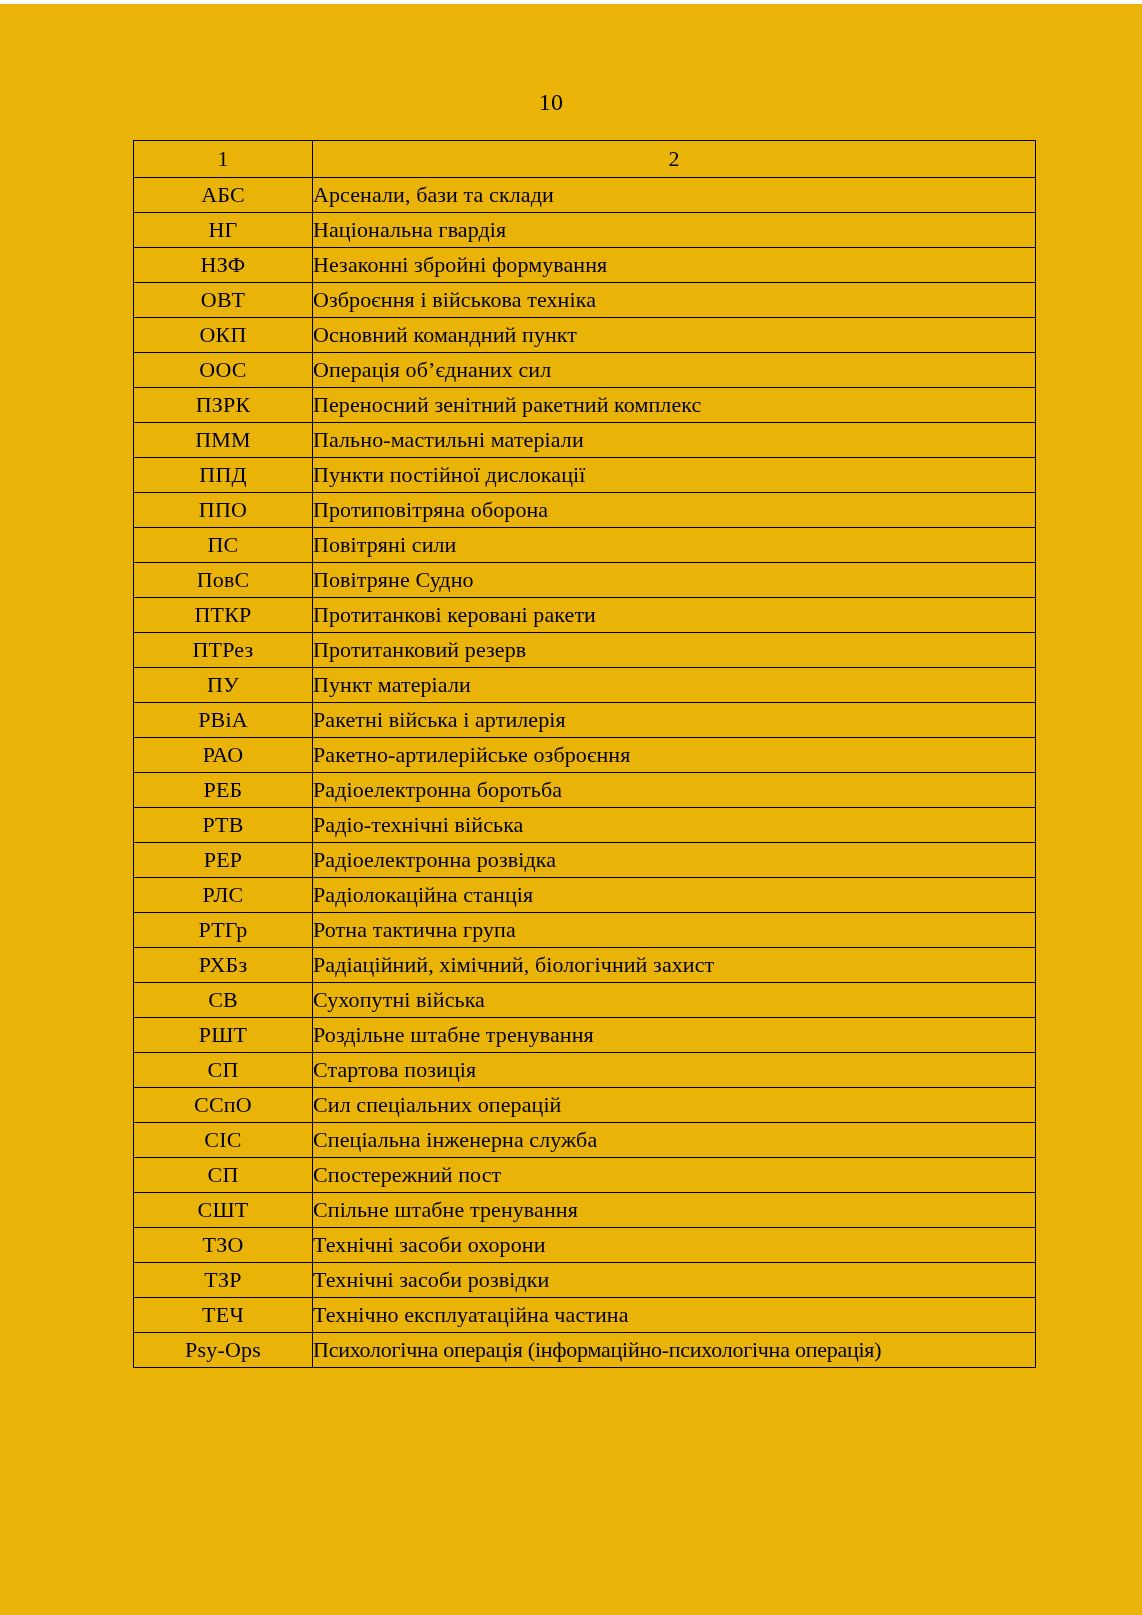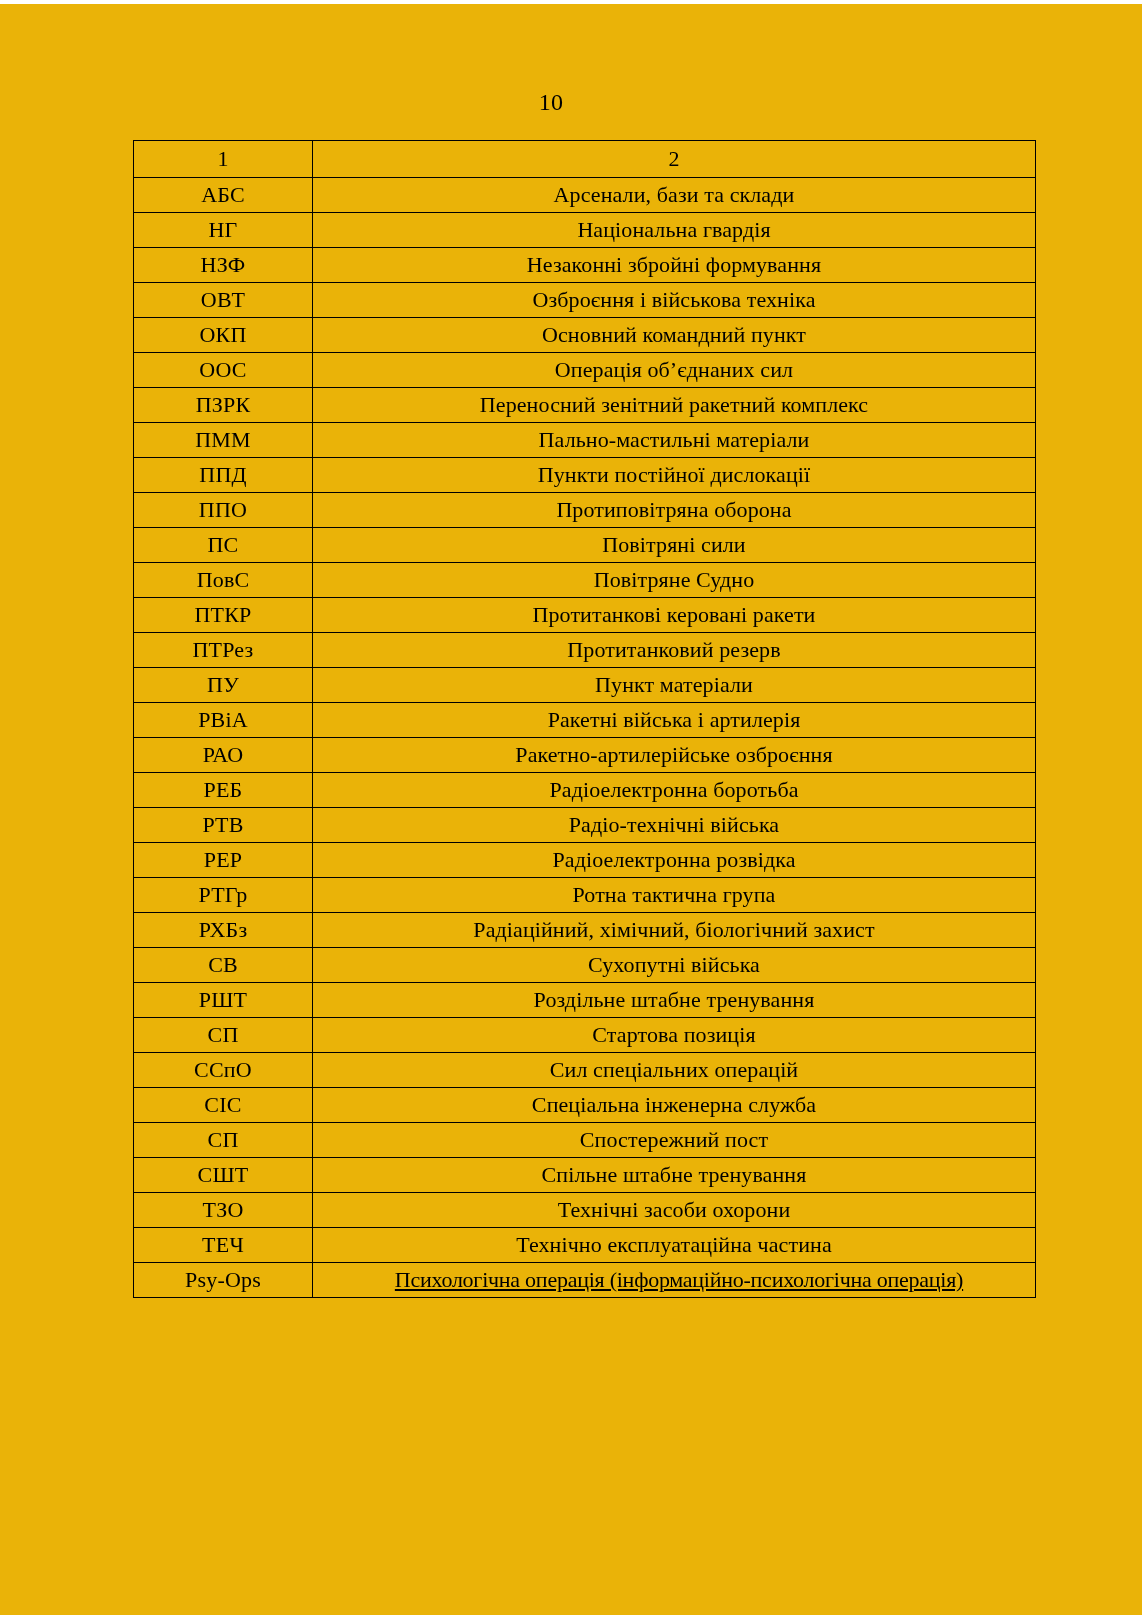--- a/index.html
+++ b/index.html
@@ -79,7 +79,7 @@
   td.cell-desc {
     padding-left: 11px;
     padding-right: 6px;
-    text-align: center;
+    text-align: left;
     white-space: nowrap;
     letter-spacing: 0.1px;
   }

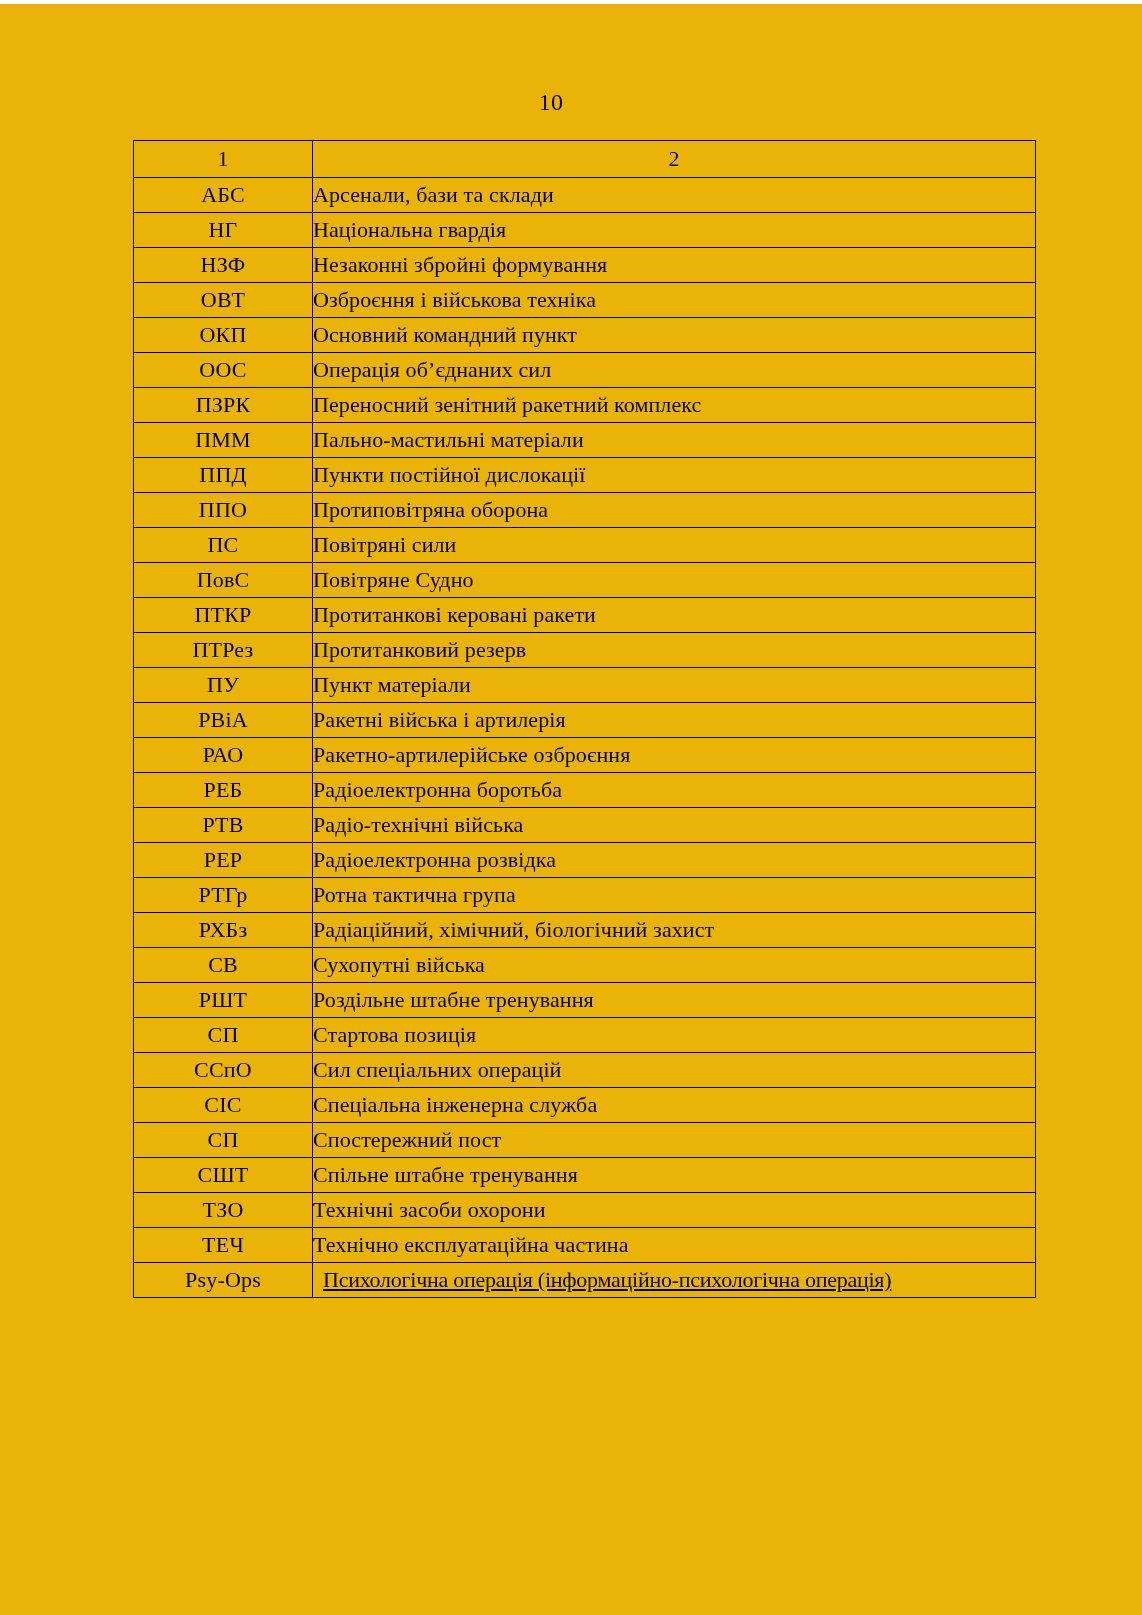--- a/index.html
+++ b/index.html
@@ -191,6 +191,10 @@
             <td class="cell-desc">Радіоелектронна розвідка</td>
           </tr>
           <tr>
+            <td class="cell-abbr">РЛС</td>
+            <td class="cell-desc">Радіолокаційна станція</td>
+          </tr>
+          <tr>
             <td class="cell-abbr">РТГр</td>
             <td class="cell-desc">Ротна тактична група</td>
           </tr>

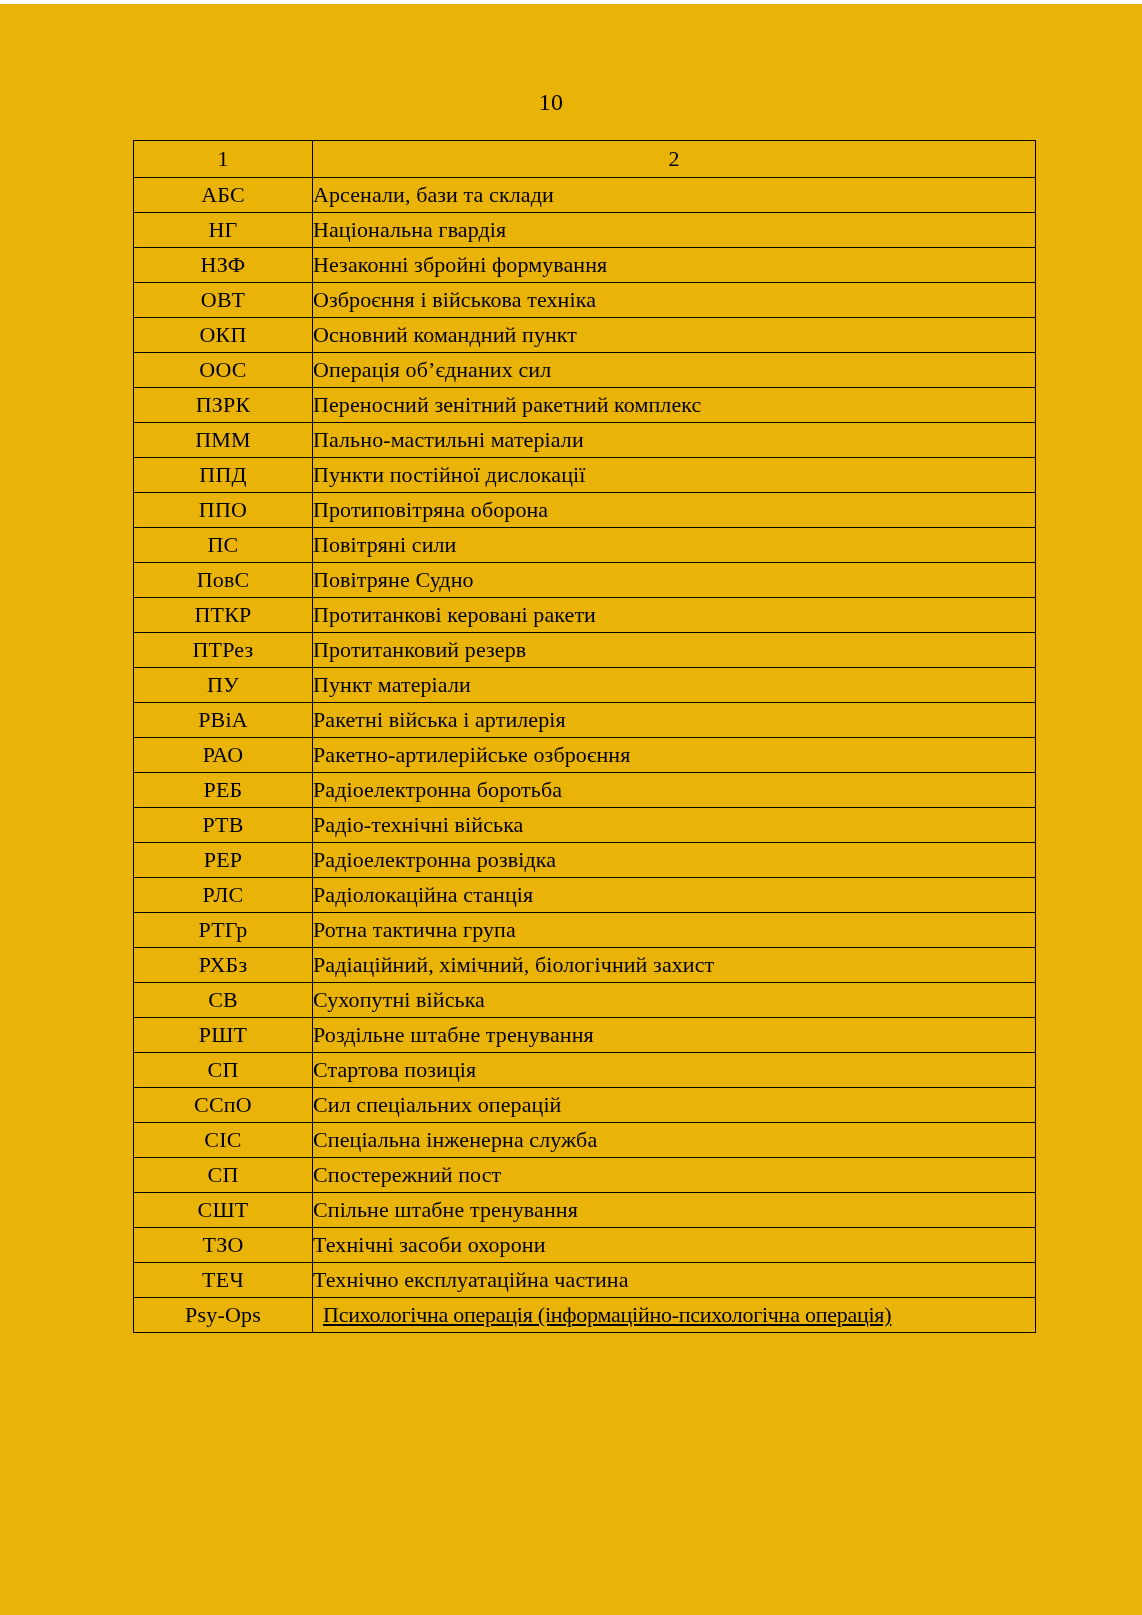--- a/index.html
+++ b/index.html
@@ -235,6 +235,10 @@
             <td class="cell-desc">Технічні засоби охорони</td>
           </tr>
           <tr>
+            <td class="cell-abbr">ТЗР</td>
+            <td class="cell-desc">Технічні засоби розвідки</td>
+          </tr>
+          <tr>
             <td class="cell-abbr">ТЕЧ</td>
             <td class="cell-desc">Технічно експлуатаційна частина</td>
           </tr>

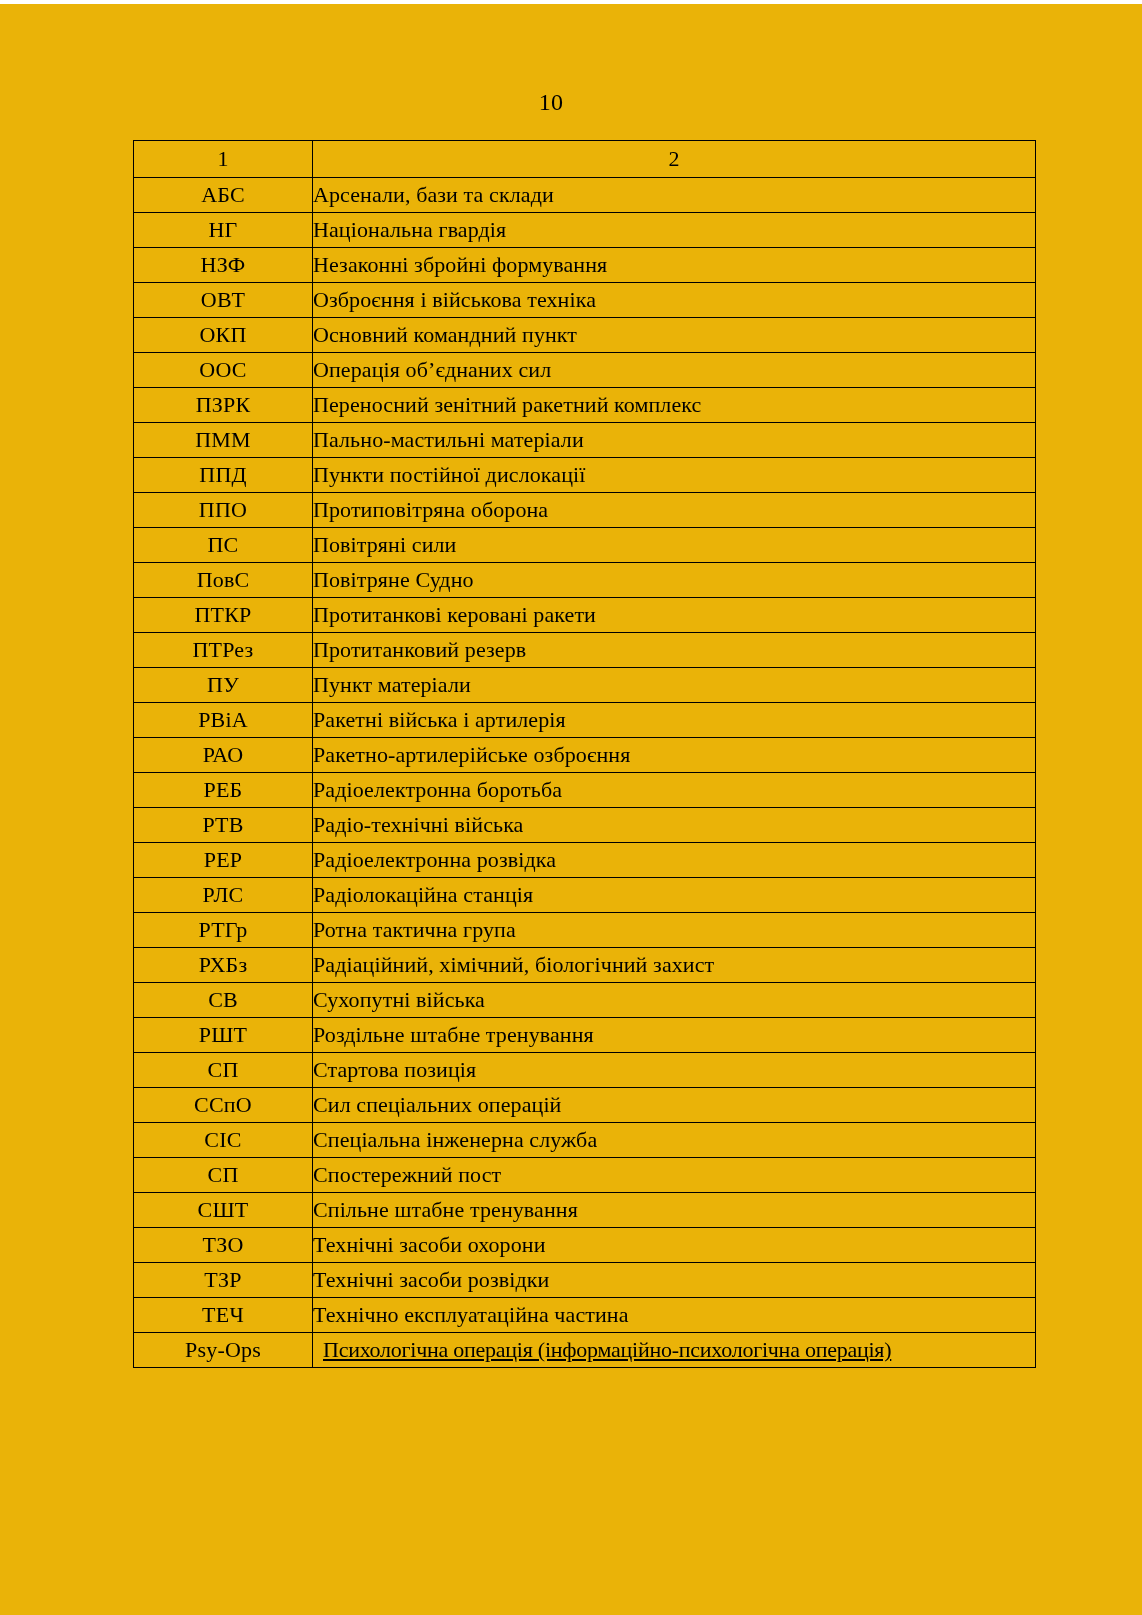--- a/index.html
+++ b/index.html
@@ -86,8 +86,6 @@
 
   td.cell-desc.tight {
     letter-spacing: -0.25px;
-    padding-left: 10px;
-    text-decoration: underline;
   }
 </style>
 </head>

